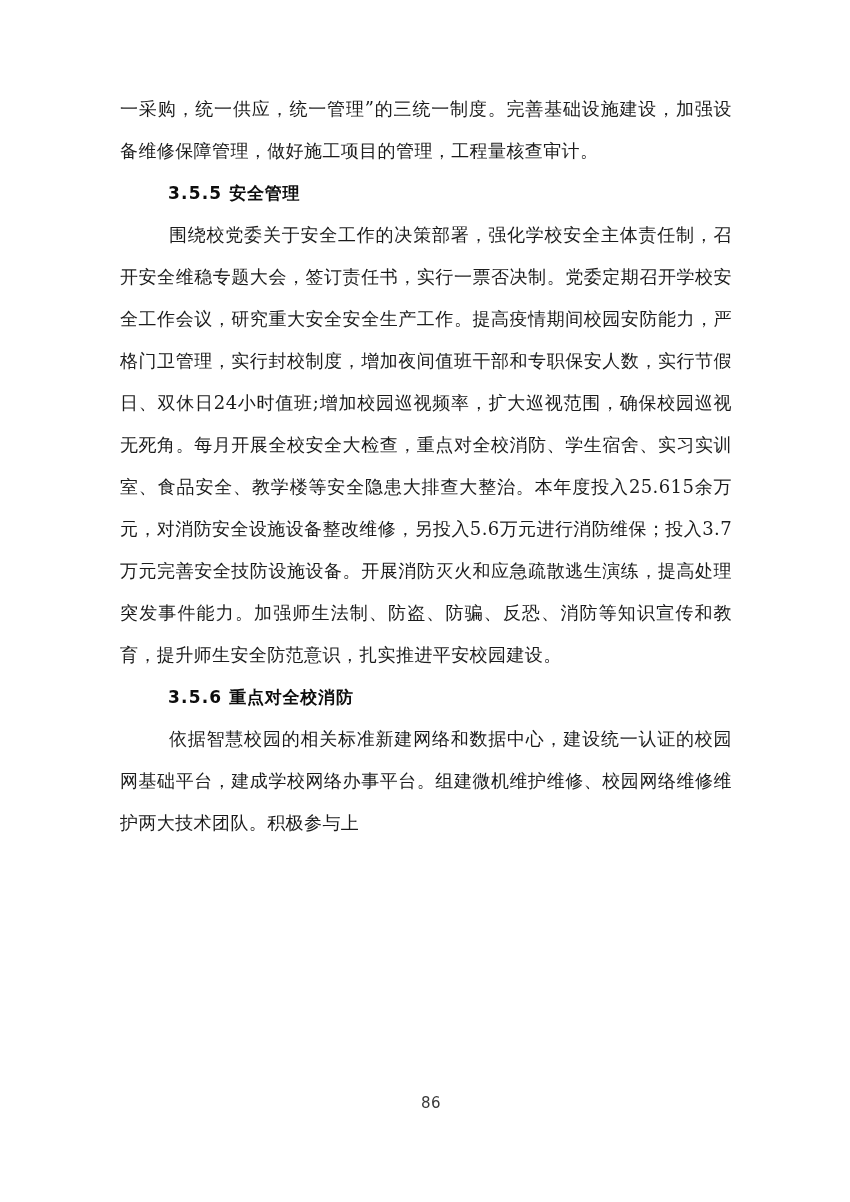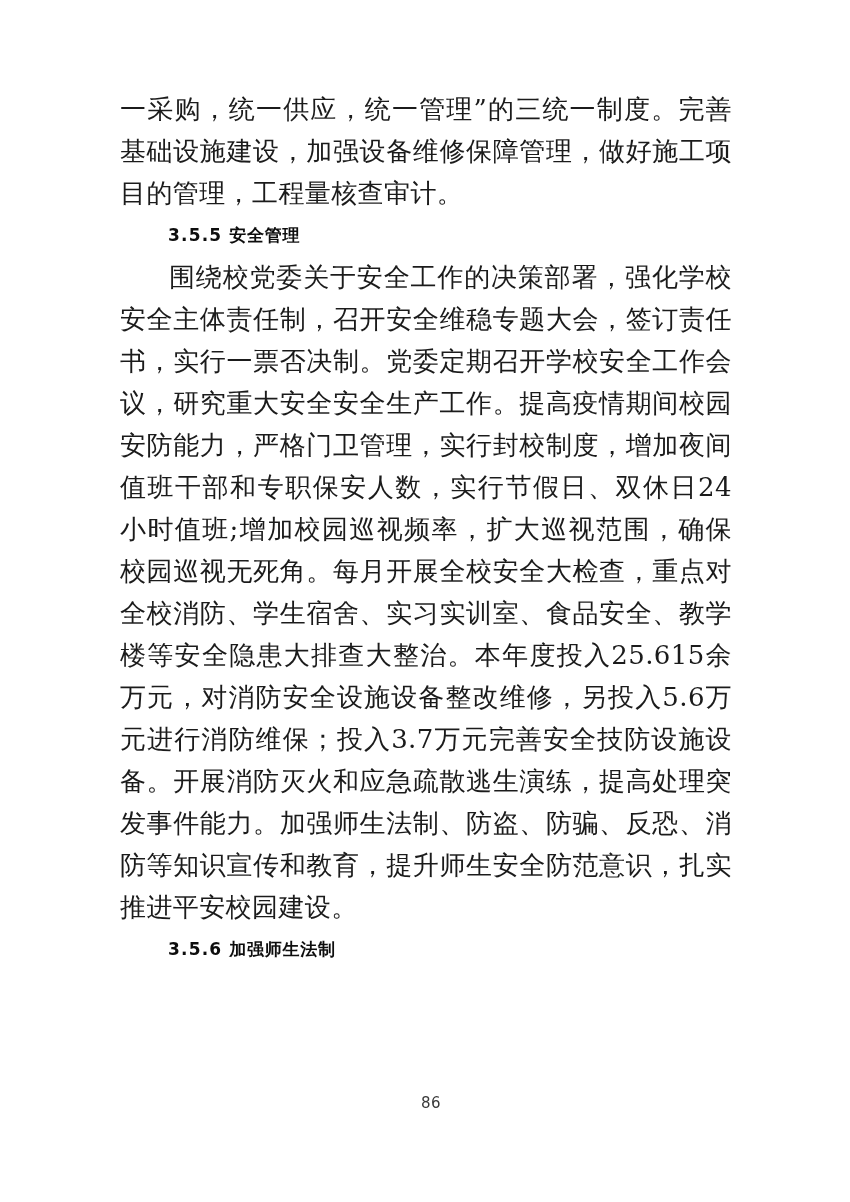--- a/index.html
+++ b/index.html
@@ -28,7 +28,7 @@
   .para {
     margin: 0;
     font-family: "DejaVu Serif", "Liberation Serif", serif;
-    font-size: 26px;
+    font-size: 18px;
     line-height: 42px;
     color: #1b1b1b;
     text-align: justify;

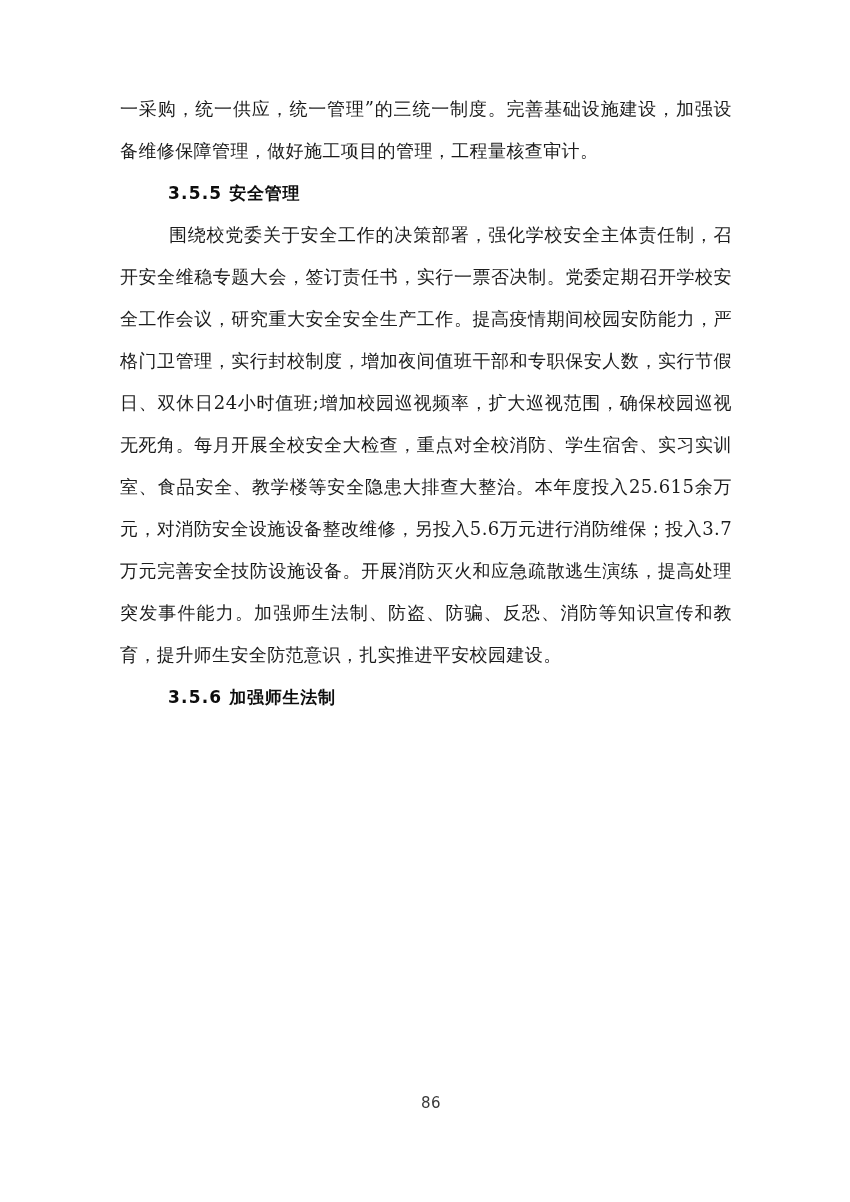--- a/index.html
+++ b/index.html
@@ -82,7 +82,7 @@
     <p class="para">围绕校党委关于安全工作的决策部署，强化学校安全主体责任制，召开安全维稳专题大会，签订责任书，实行一票否决制。党委定期召开学校安全工作会议，研究重大安全安全生产工作。提高疫情期间校园安防能力，严格门卫管理，实行封校制度，增加夜间值班干部和专职保安人数，实行节假日、双休日24小时值班;增加校园巡视频率，扩大巡视范围，确保校园巡视无死角。每月开展全校安全大检查，重点对全校消防、学生宿舍、实习实训室、食品安全、教学楼等安全隐患大排查大整治。本年度投入25.615余万元，对消防安全设施设备整改维修，另投入5.6万元进行消防维保；投入3.7万元完善安全技防设施设备。开展消防灭火和应急疏散逃生演练，提高处理突发事件能力。加强师生法制、防盗、防骗、反恐、消防等知识宣传和教育，提升师生安全防范意识，扎实推进平安校园建设。</p>
 
     <h3 class="heading">
-      <span class="num">3.5.6</span><span>&nbsp;</span><span>加强师生法制</span>
+      <span class="num">3.5.6</span><span>&nbsp;</span><span>重点对全校消防</span>
     </h3>
 
 

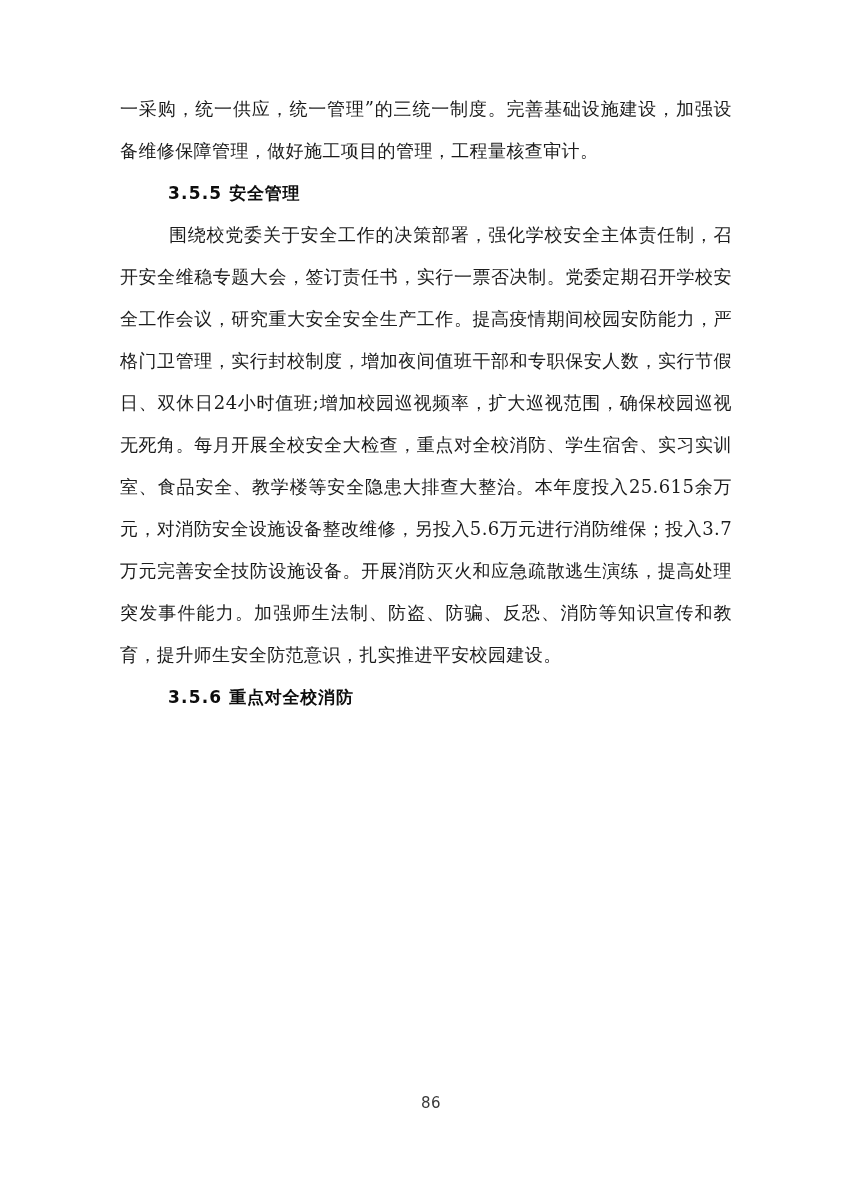--- a/index.html
+++ b/index.html
@@ -85,6 +85,7 @@
       <span class="num">3.5.6</span><span>&nbsp;</span><span>重点对全校消防</span>
     </h3>
 
+    <p class="para">依据智慧校园的相关标准新建网络和数据中心，建设统一认证的校园网基础平台，建成学校网络办事平台。组建微机维护维修、校园网络维修维护两大技术团队。积极参与上</p>
 
   </div>
 

